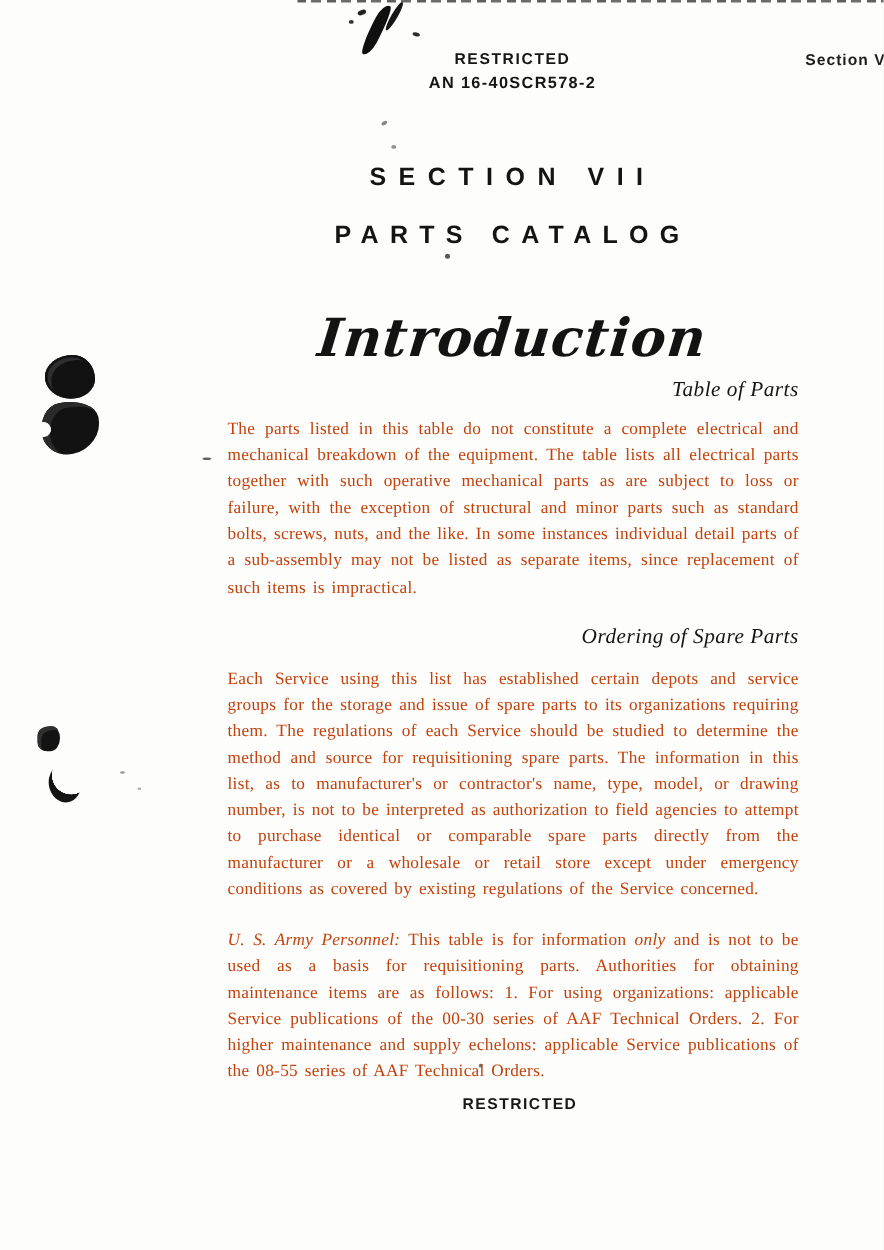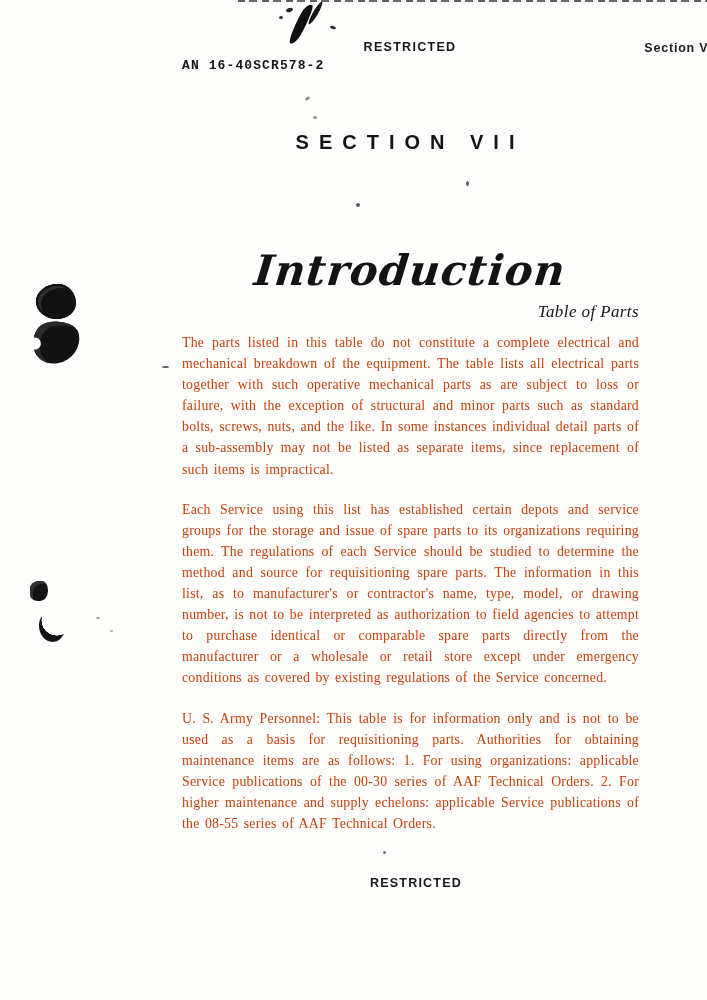--- a/index.html
+++ b/index.html
@@ -104,7 +104,8 @@
   }
   .hdr-docnum {
     position: absolute; left: 182px; top: 58px; width: 456px;
-    font-family: Liberation Mono, monospace;
+    text-align: center;
+    font-family: Liberation Sans, sans-serif;
     font-weight: bold; font-size: 13px; letter-spacing: 1.1px;
     color: #161616;
   }

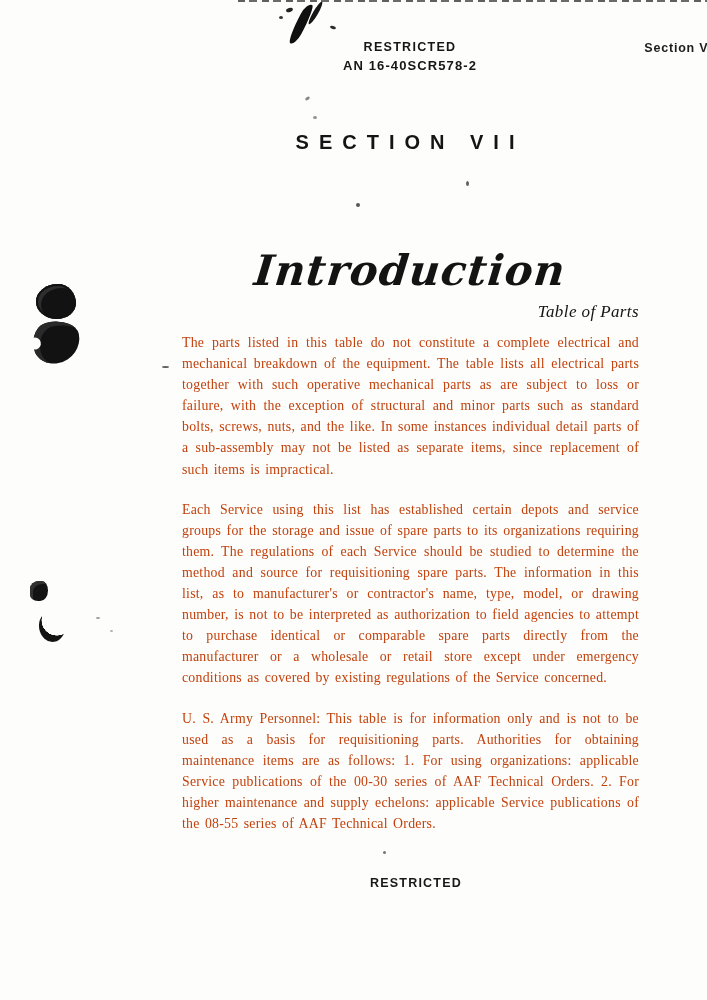--- a/index.html
+++ b/index.html
@@ -213,6 +213,7 @@
   <div class="hdr-section">Section VII</div>
 
   <div class="title-section">SECTION VII</div>
+  <div class="title-catalog">PARTS CATALOG</div>
 
   <div class="intro-title">Introduction</div>
 

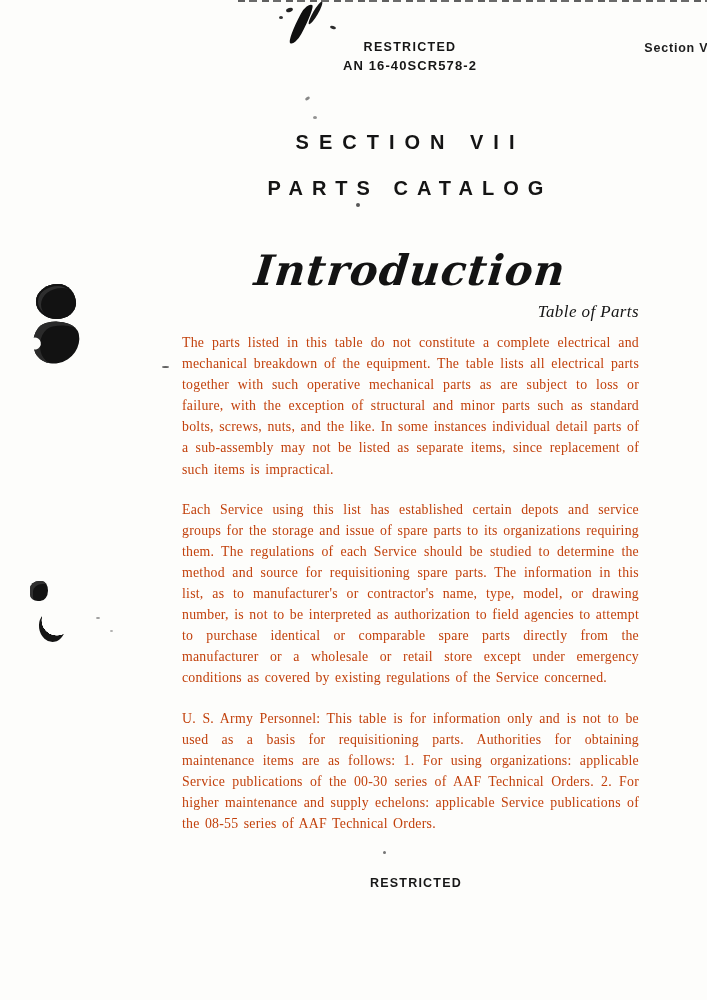--- a/index.html
+++ b/index.html
@@ -221,6 +221,7 @@
     <div class="sub-heading">Table of Parts</div>
     <p>The parts listed in this table do not constitute a complete electrical and mechanical breakdown of the equipment. The table lists all electrical parts together with such operative mechanical parts as are subject to loss or failure, with the exception of structural and minor parts such as standard bolts, screws, nuts, and the like. In some instances individual detail parts of a sub-assembly may not be listed as separate items, since replacement of such items is impractical.</p>
 
+    <div class="sub-heading ordering">Ordering of Spare Parts</div>
     <p>Each Service using this list has established certain depots and service groups for the storage and issue of spare parts to its organizations requiring them. The regulations of each Service should be studied to determine the method and source for requisitioning spare parts. The information in this list, as to manufacturer's or contractor's name, type, model, or drawing number, is not to be interpreted as authorization to field agencies to attempt to purchase identical or comparable spare parts directly from the manufacturer or a wholesale or retail store except under emergency conditions as covered by existing regulations of the Service concerned.</p>
 
     <p><span class="ital">U. S. Army Personnel:</span><span> This table is for information </span><span class="ital">only</span><span> and is not to be used as a basis for requisitioning parts. Authorities for obtaining maintenance items are as follows: 1. For using organizations: applicable Service publications of the 00-30 series of AAF Technical Orders. 2. For higher maintenance and supply echelons: applicable Service publications of the 08-55 series of AAF Technical Orders.</span></p>

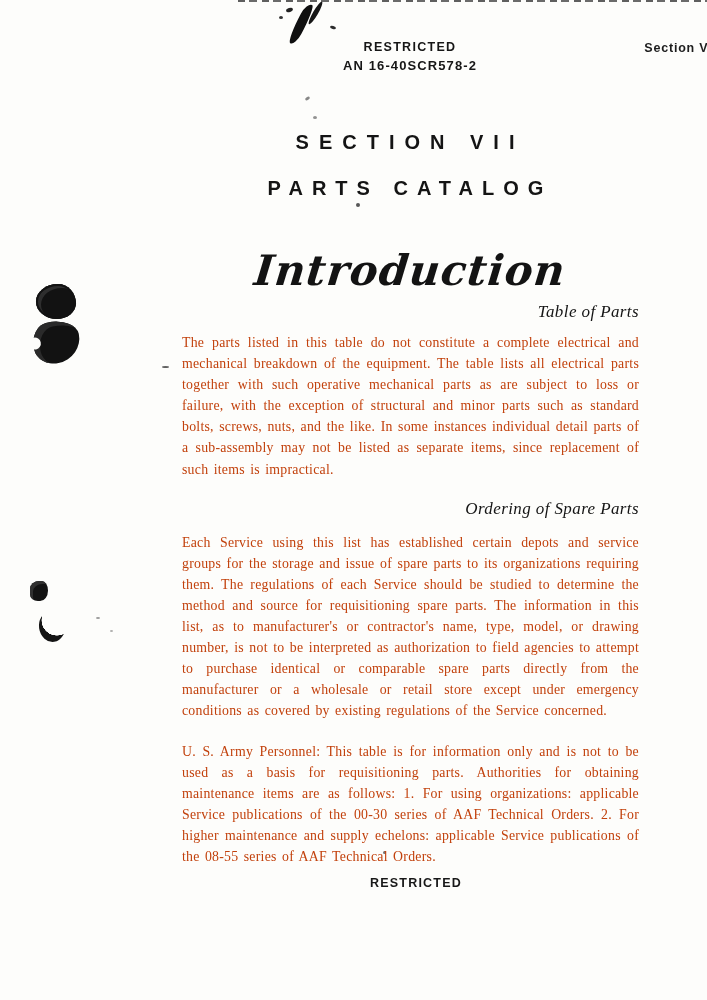--- a/index.html
+++ b/index.html
@@ -167,7 +167,7 @@
     color: #c2410c;
   }
   .body-col p:last-child { margin-bottom: 0; }
-  .ital { }
+  .ital { font-style: italic; }
 
   
   .ftr-restricted {

